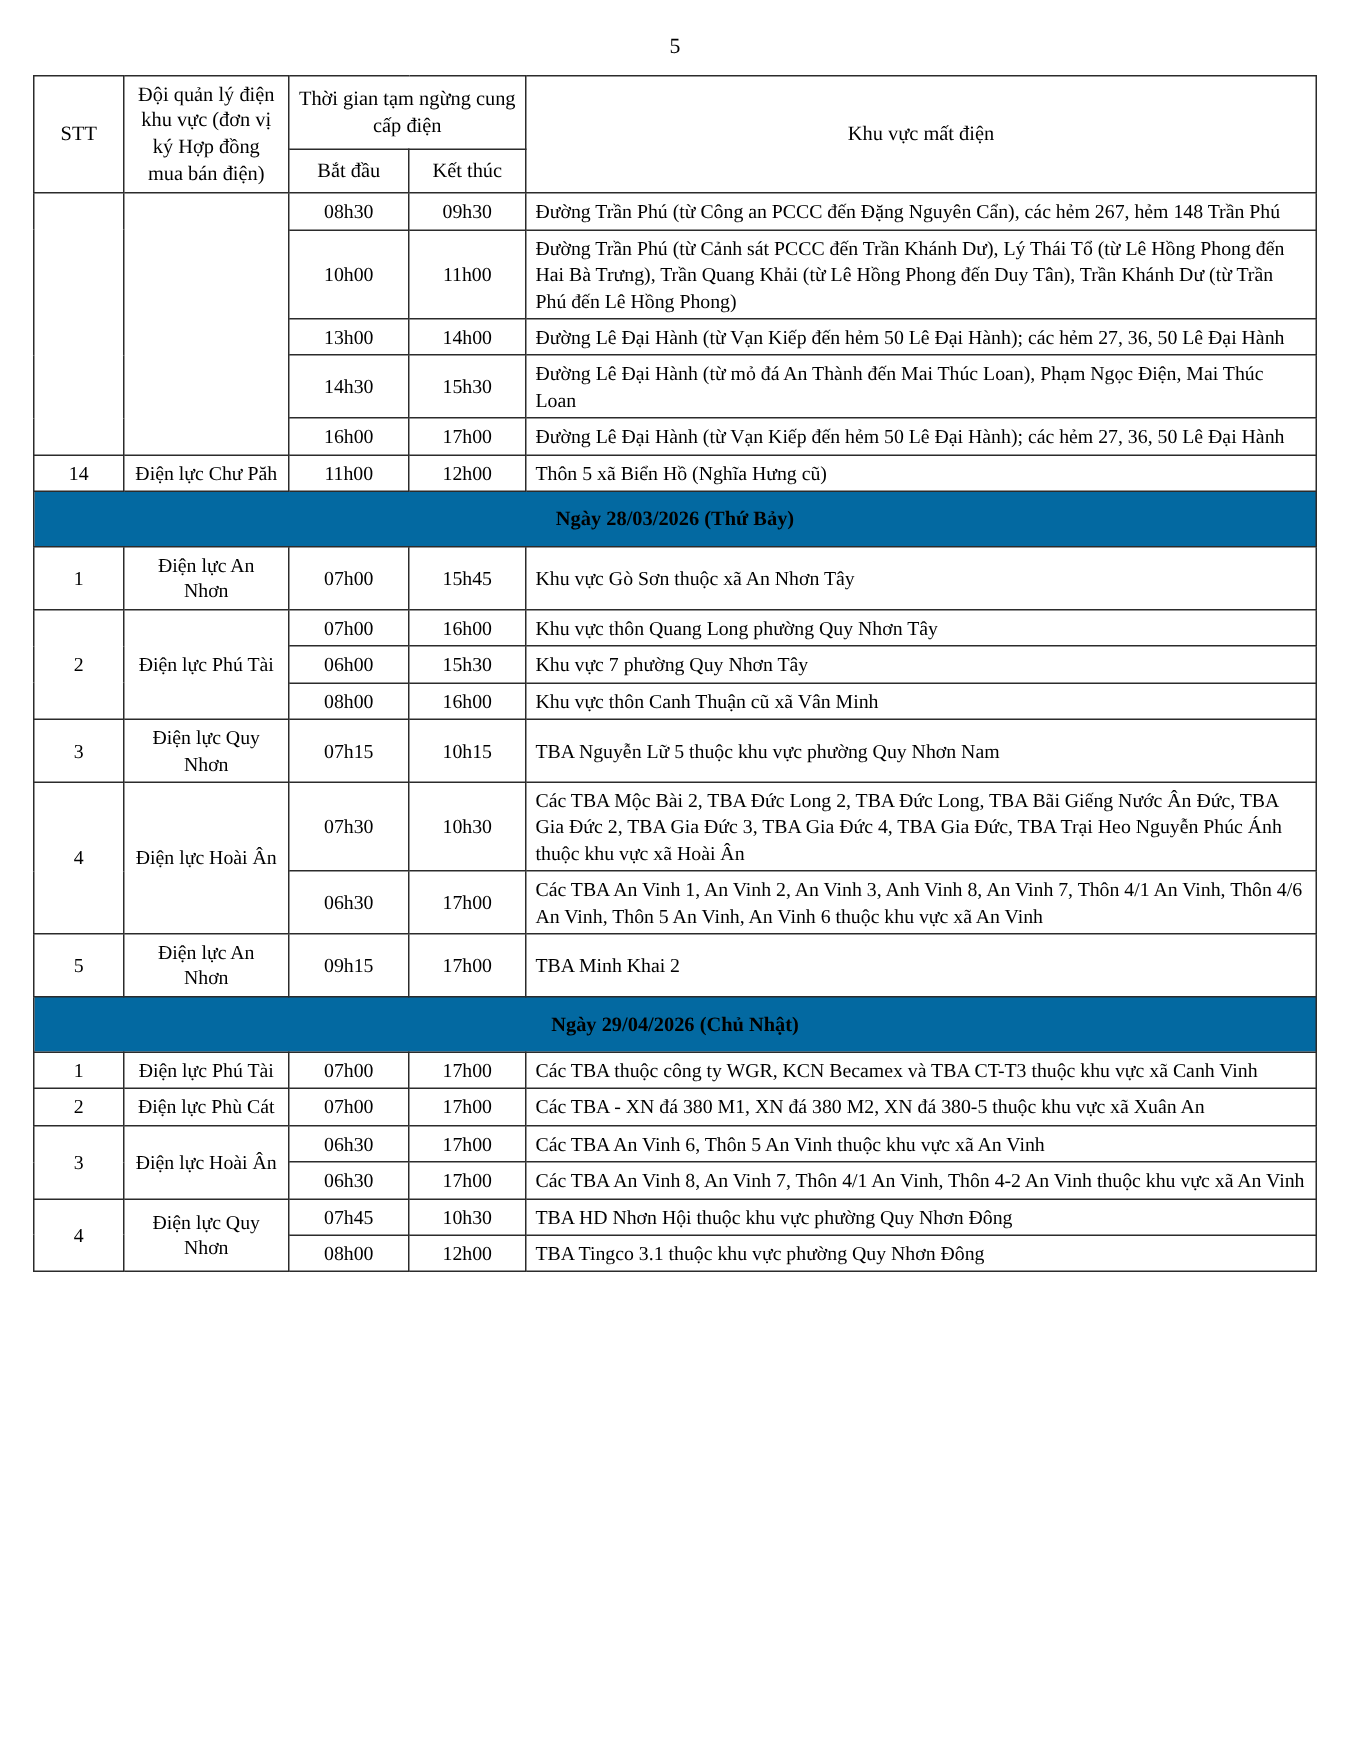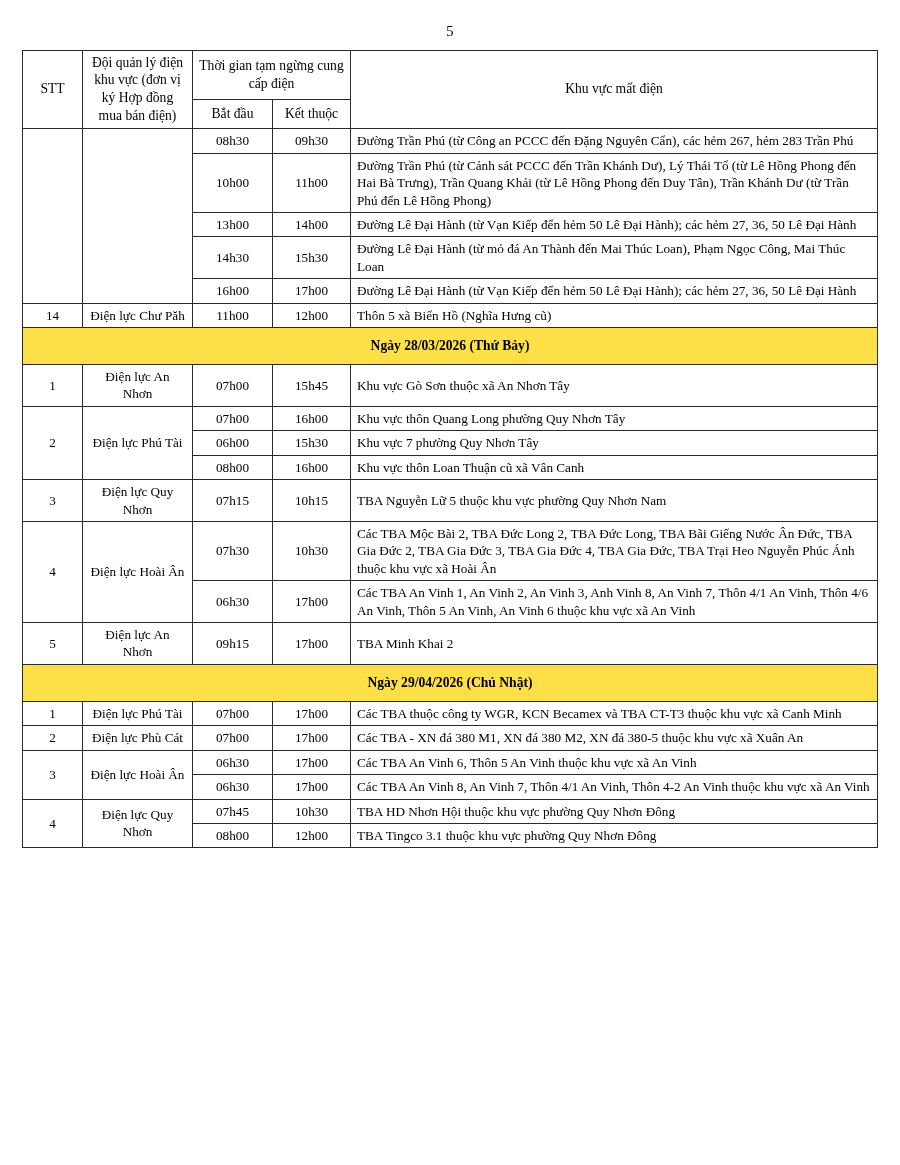--- a/index.html
+++ b/index.html
@@ -100,7 +100,7 @@
       </tr>
       <tr>
         <th class="hdr">Bắt đầu</th>
-        <th class="hdr">Kết thuộc</th>
+        <th class="hdr">Kết thúc</th>
       </tr>
     </thead>
     <tbody id="tbody">

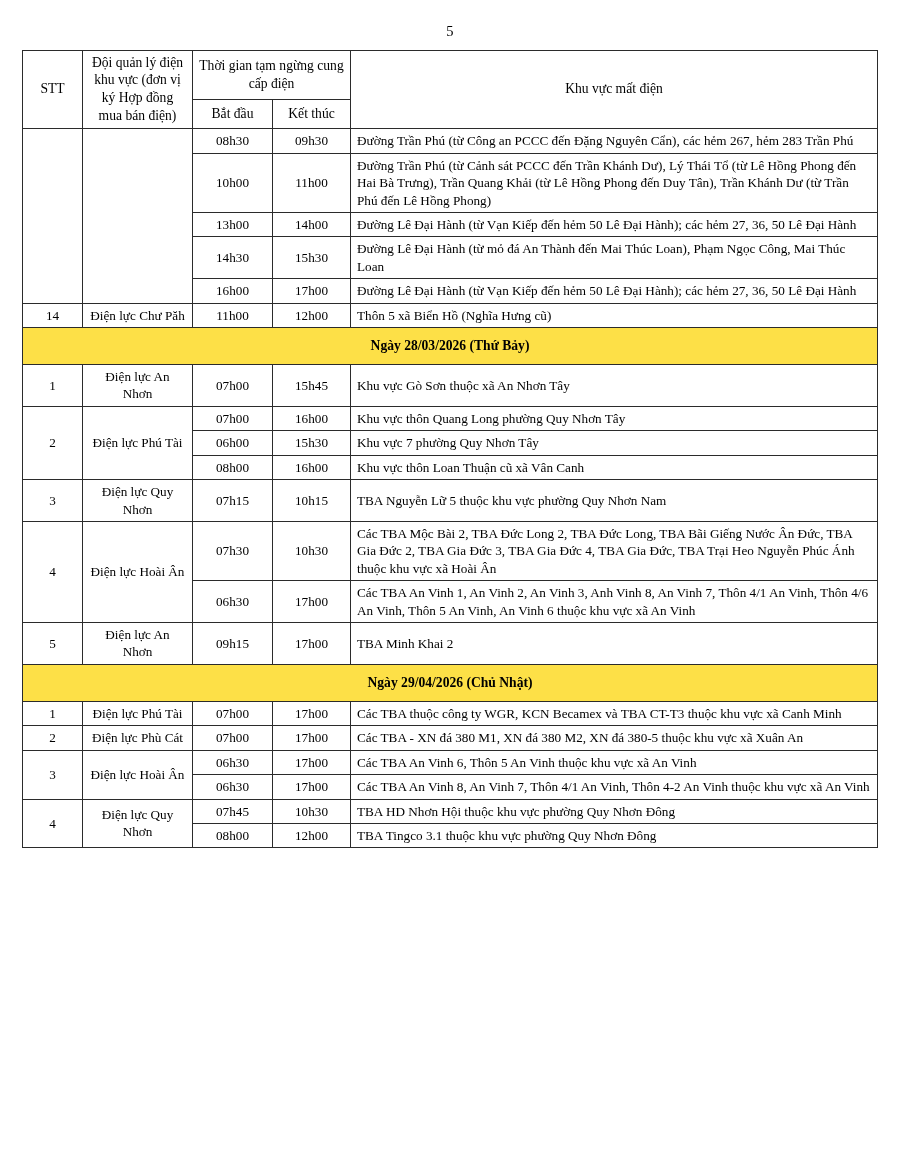--- a/index.html
+++ b/index.html
@@ -109,7 +109,7 @@
           <td class="unit" rowspan="5"></td>
           <td class="start">08h30</td>
           <td class="end">09h30</td>
-          <td class="area">Đường Trần Phú (từ Công an PCCC đến Đặng Nguyên Cẩn), các hẻm 267, hẻm 283 Trần Phú</td>
+          <td class="area">Đường Trần Phú (từ Công an PCCC đến Đặng Nguyên Cẩn), các hẻm 267, hẻm 148 Trần Phú</td>
         </tr>
         <tr>
           <td class="start">10h00</td>

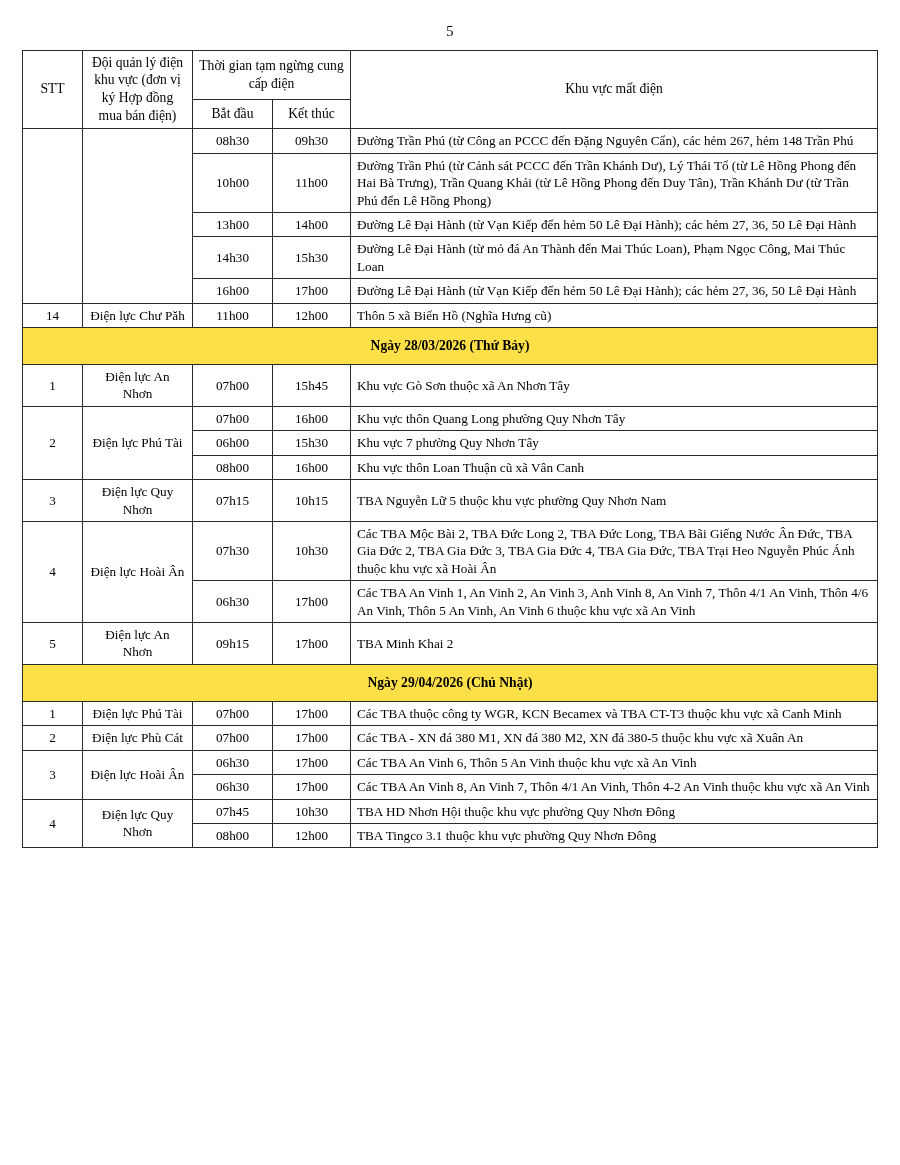--- a/index.html
+++ b/index.html
@@ -124,7 +124,7 @@
         <tr>
           <td class="start">14h30</td>
           <td class="end">15h30</td>
-          <td class="area">Đường Lê Đại Hành (từ mỏ đá An Thành đến Mai Thúc Loan), Phạm Ngọc Công, Mai Thúc Loan</td>
+          <td class="area">Đường Lê Đại Hành (từ mỏ đá An Thành đến Mai Thúc Loan), Phạm Ngọc Điện, Mai Thúc Loan</td>
         </tr>
         <tr>
           <td class="start">16h00</td>

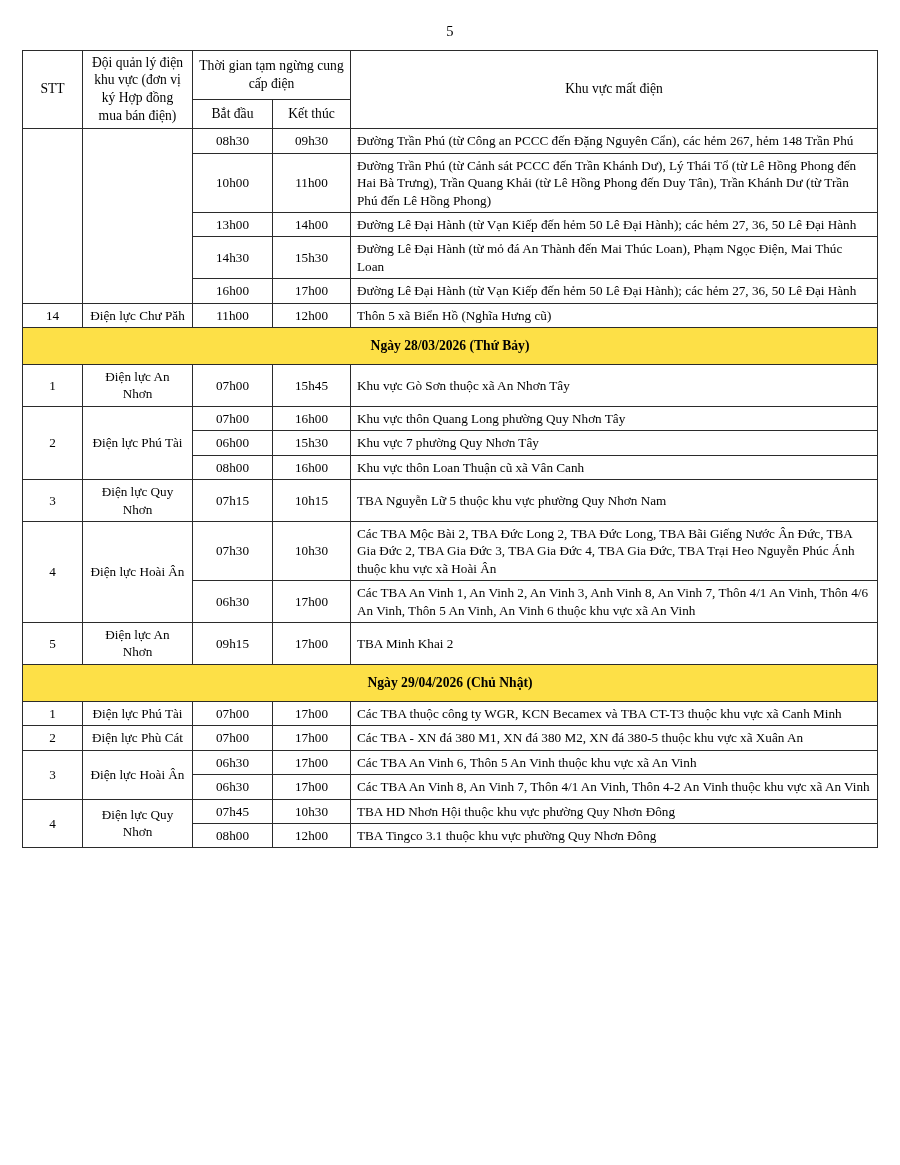--- a/index.html
+++ b/index.html
@@ -69,7 +69,7 @@
   td.unit { padding-left: 3px; padding-right: 3px; }
 
   tr.day-banner td {
-    background: #fde047;
+    background: #0369a1;
     text-align: center;
     font-weight: bold;
     font-size: 13.6px;

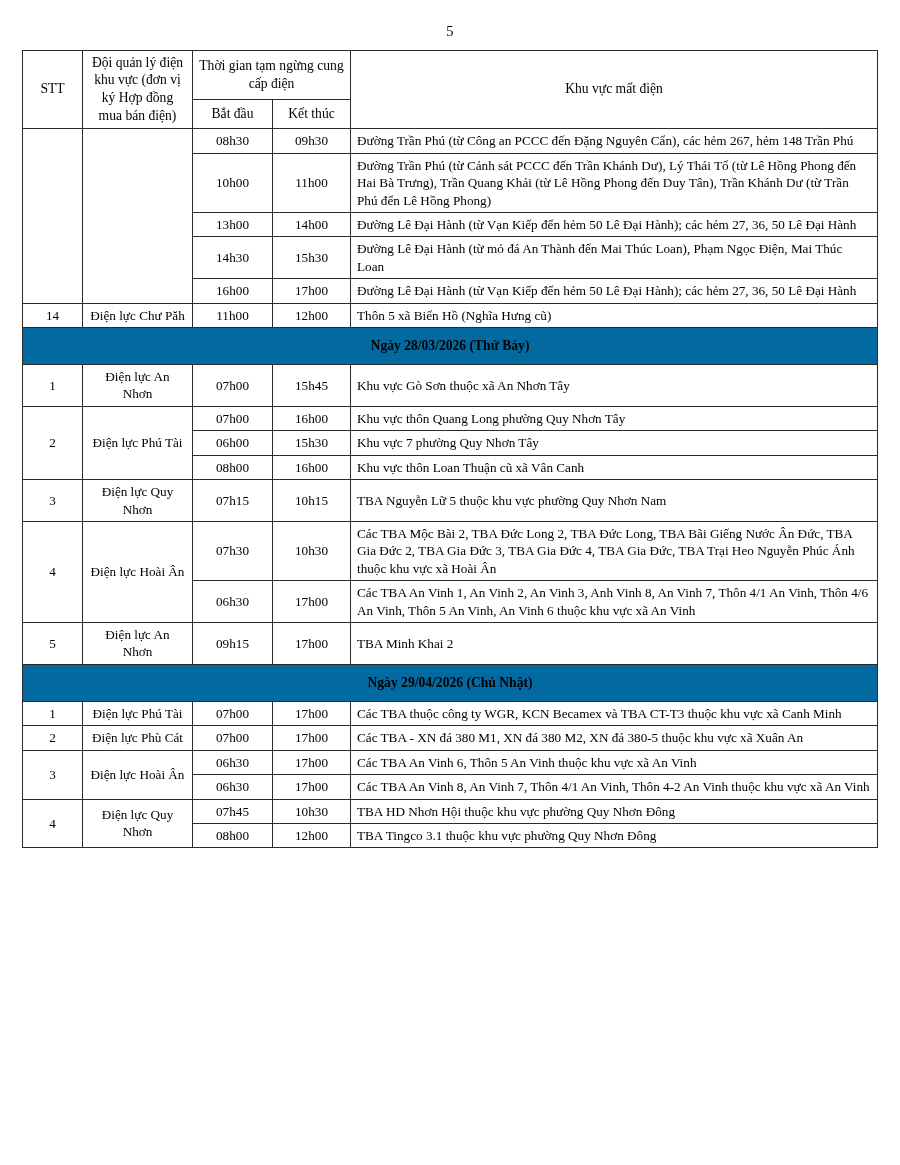--- a/index.html
+++ b/index.html
@@ -163,7 +163,7 @@
         <tr>
           <td class="start">08h00</td>
           <td class="end">16h00</td>
-          <td class="area">Khu vực thôn Loan Thuận cũ xã Vân Canh</td>
+          <td class="area">Khu vực thôn Canh Thuận cũ xã Vân Minh</td>
         </tr>
         <tr>
           <td class="stt" rowspan="1">3</td>

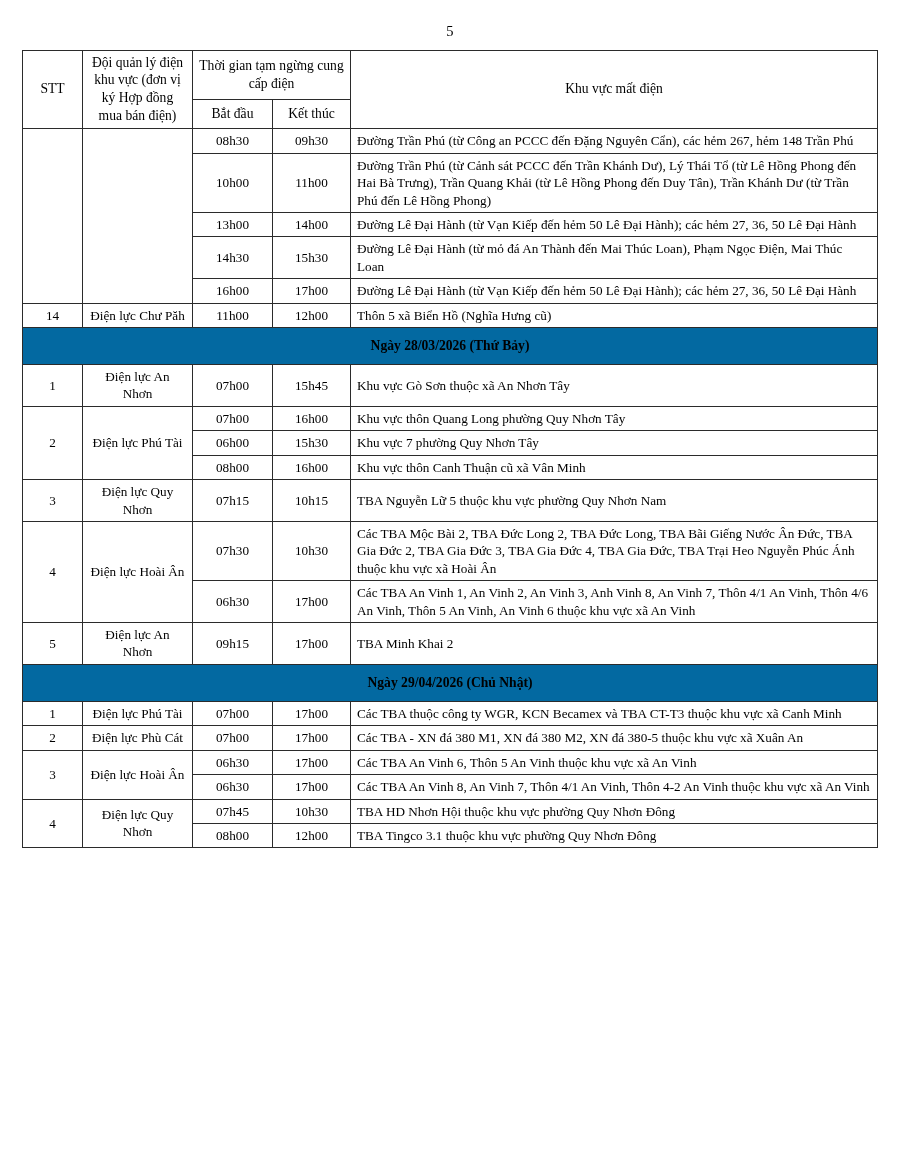--- a/index.html
+++ b/index.html
@@ -199,7 +199,7 @@
           <td class="unit" rowspan="1">Điện lực Phú Tài</td>
           <td class="start">07h00</td>
           <td class="end">17h00</td>
-          <td class="area">Các TBA thuộc công ty WGR, KCN Becamex và TBA CT-T3 thuộc khu vực xã Canh Minh</td>
+          <td class="area">Các TBA thuộc công ty WGR, KCN Becamex và TBA CT-T3 thuộc khu vực xã Canh Vinh</td>
         </tr>
         <tr>
           <td class="stt" rowspan="1">2</td>

